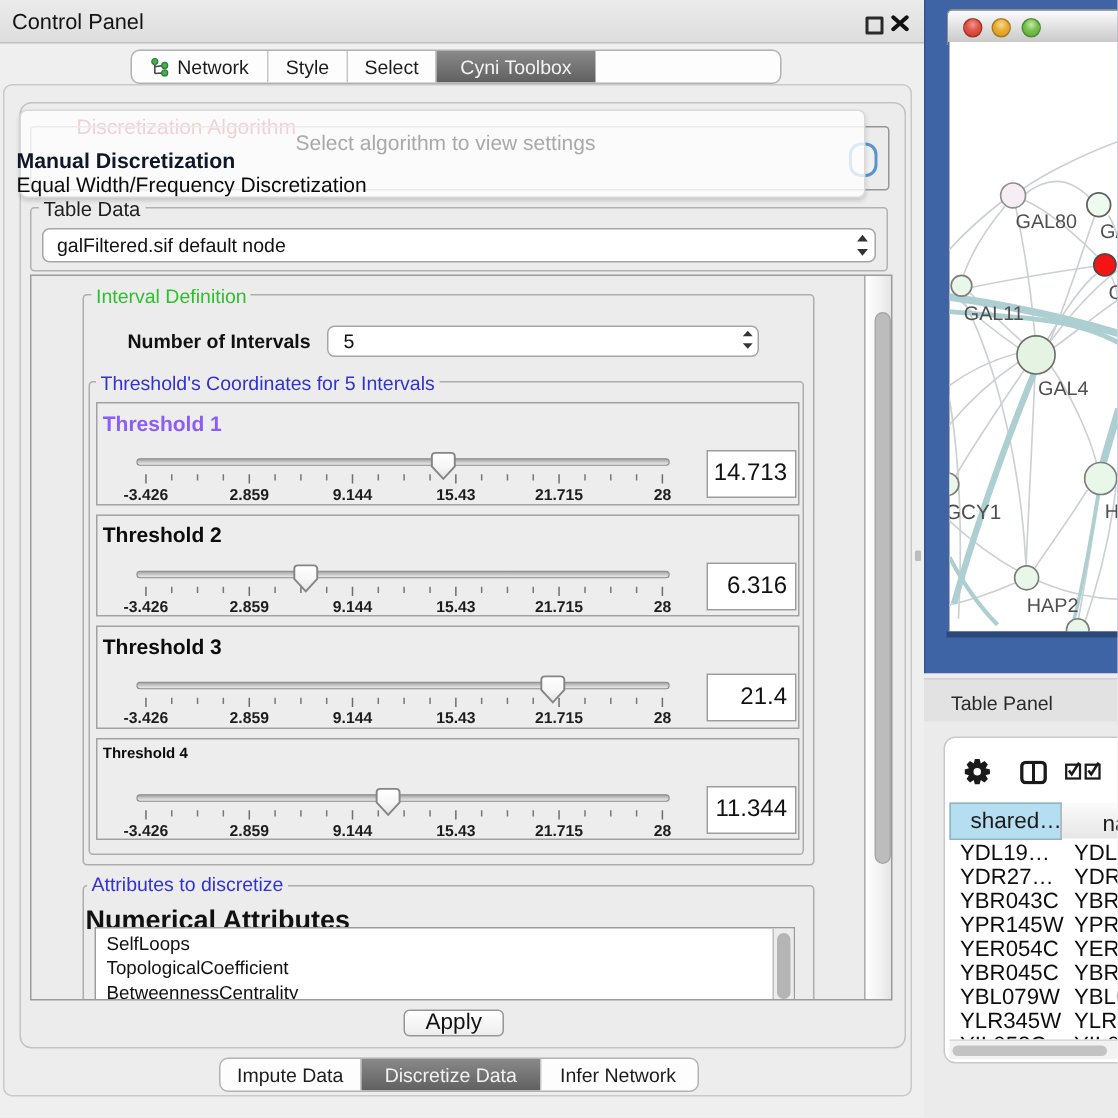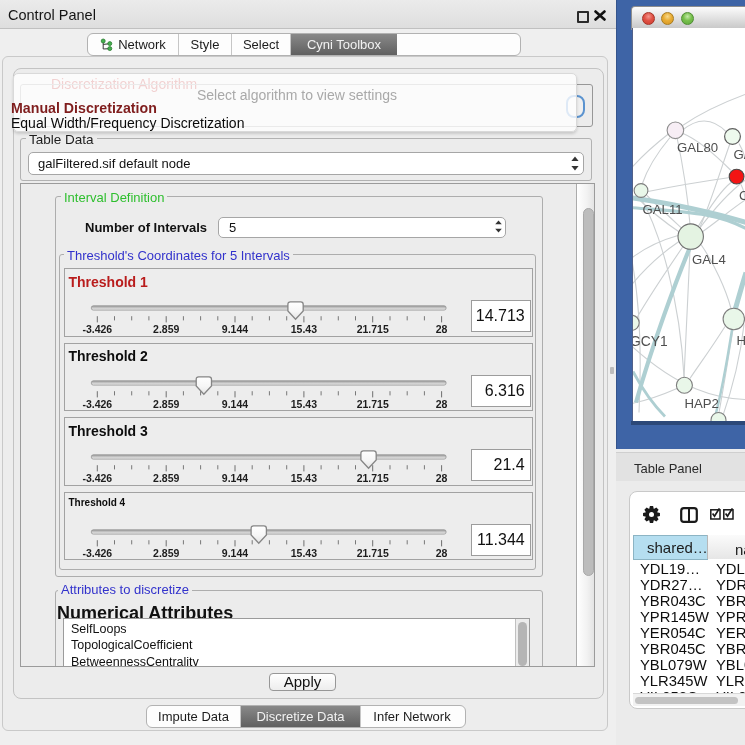--- a/index.html
+++ b/index.html
@@ -294,7 +294,7 @@
 <div class="abs" style="left:566px;top:95px;width:15px;height:18.5px;border:2.8px solid #5b93cf;border-radius:8px;background:#f0f0f0;"></div>
 <div class="abs" style="left:13px;top:72.5px;width:562px;height:57px;background:rgba(255,255,255,0.8);border:1px solid #d9d9d9;border-radius:5px;box-shadow:0 2px 3px rgba(0,0,0,0.15);"></div>
 <div class="abs" style="left:14px;top:86.5px;width:566px;text-align:center;font-size:14px;color:#a9a9a9;">Select algorithm to view settings</div>
-<div class="abs" style="left:11px;top:100px;font-size:14.2px;font-weight:bold;color:#7f1d1d;">Manual Discretization</div>
+<div class="abs" style="left:11px;top:100px;font-size:14.2px;font-weight:bold;color:#0f172a;">Manual Discretization</div>
 <div class="abs" style="left:11px;top:114.5px;font-size:14px;color:#0a0a0a;">Equal Width/Frequency Discretization</div>
 
 <div class="abs" style="left:616px;top:0;width:129px;height:449px;background:#3e64a6;border-left:1px solid #35548c;"></div>

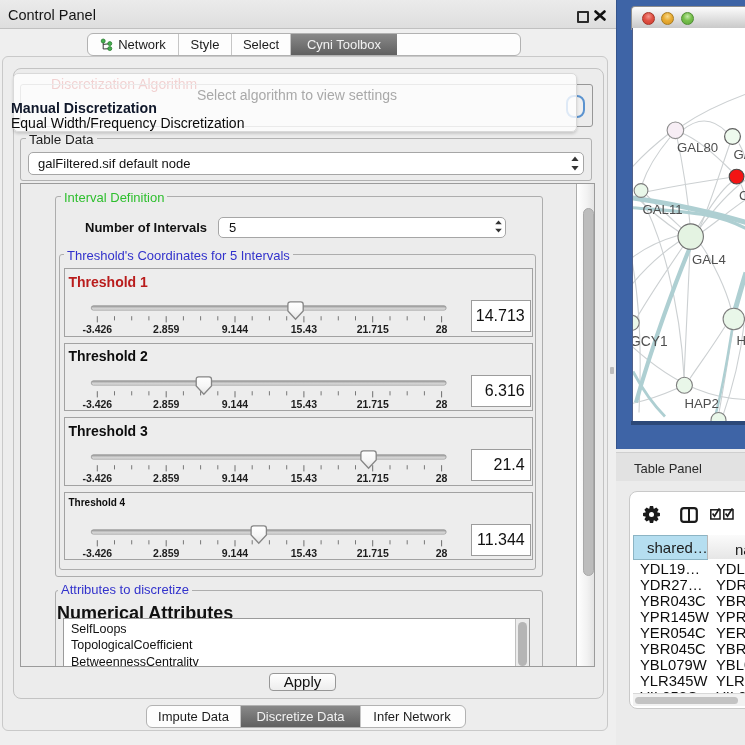--- a/index.html
+++ b/index.html
@@ -79,7 +79,7 @@
   <div class="grouplabel" style="left:43px;top:64.5px;color:#3232cc;">Threshold's Coordinates for 5 Intervals</div>
 
   <div class="tbox" style="left:42.5px;top:84px;width:467px;height:66.5px;">
-    <div class="abs" style="left:4px;top:4.5px;font-size:14px;font-weight:bold;color:#b91c1c;">Threshold 1</div>
+    <div class="abs" style="left:4px;top:4.5px;font-size:14px;font-weight:bold;color:#8b5cf6;">Threshold 1</div>
     <svg class="abs" style="left:0;top:0;" width="467" height="66.5" viewBox="0 0 467 66.5" font-family="Liberation Sans, sans-serif">
       <defs>
         <linearGradient id="tg0" x1="0" y1="0" x2="0" y2="1">

